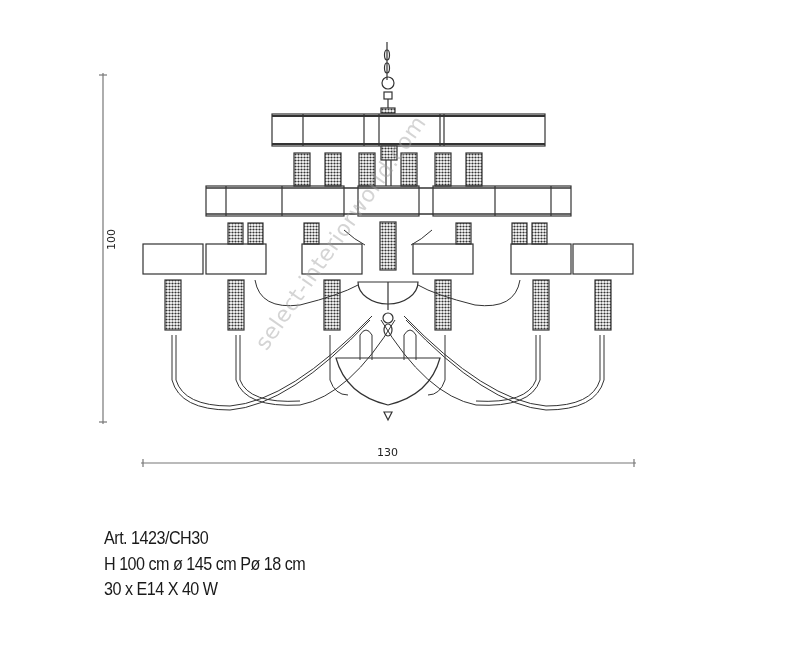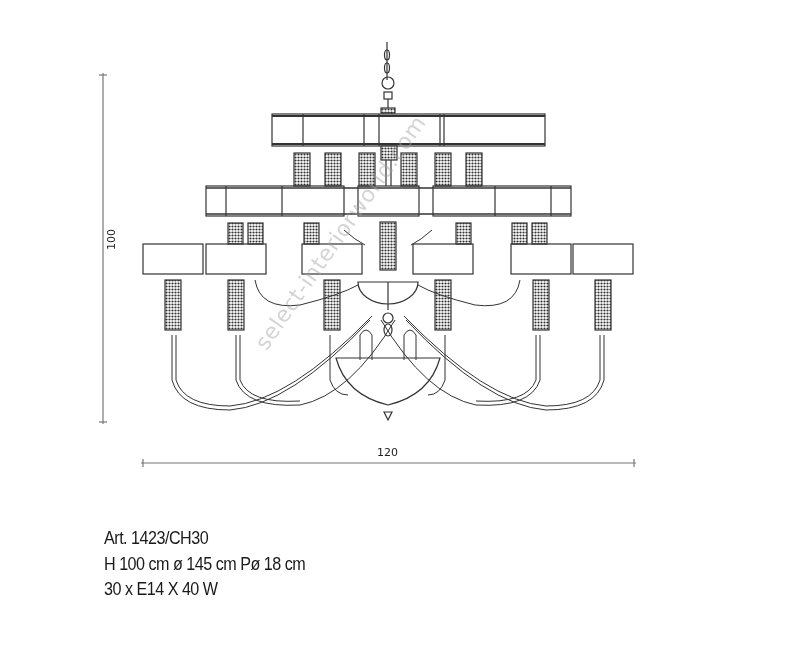--- a/index.html
+++ b/index.html
@@ -143,7 +143,7 @@
 </svg>
 
 <div id="dim-h-label" class="dim-label">100</div>
-<div id="dim-w-label" class="dim-label">120</div>
+<div id="dim-w-label" class="dim-label">130</div>
 
 <div id="watermark">select-interiorworld.com</div>
 

